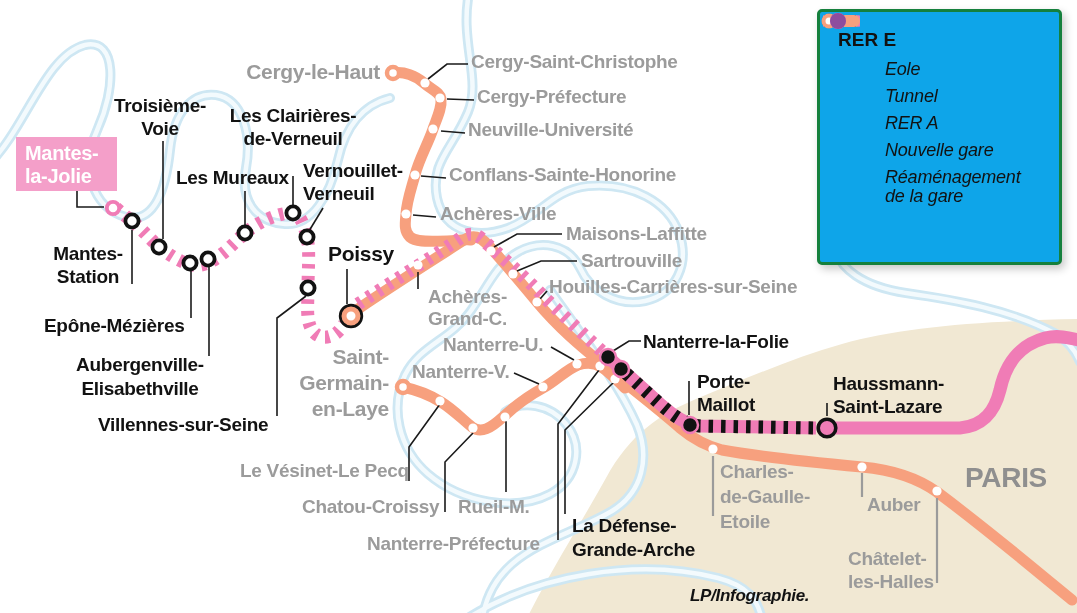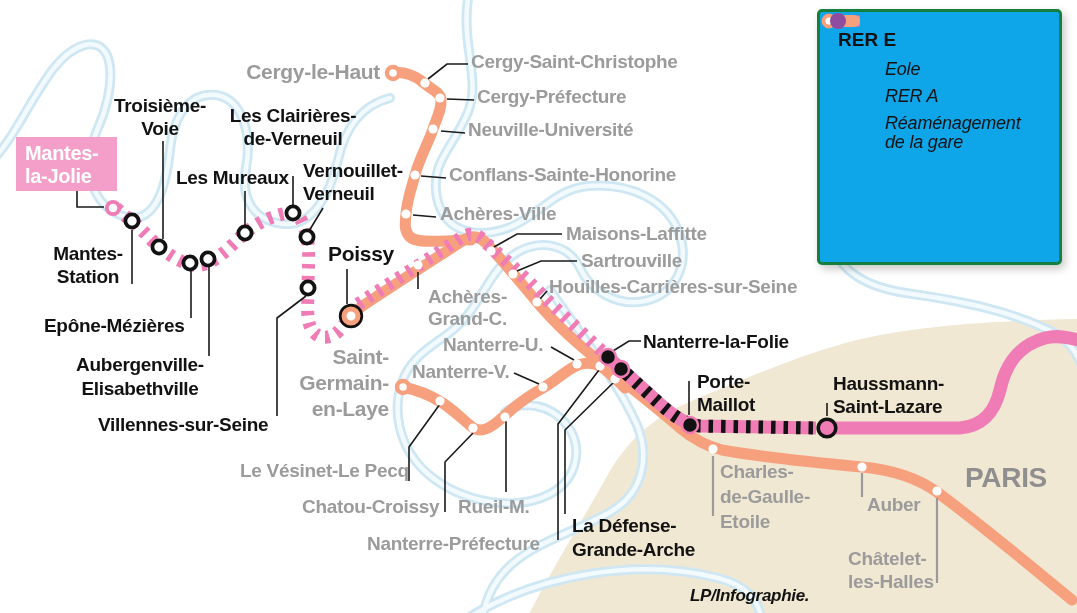--- a/index.html
+++ b/index.html
@@ -340,6 +340,20 @@
       </span>
       <span class="lg-lab">Eole</span>
     </div>
+    <div class="lg-row">
+      <span class="lg-ic">
+        <svg width="47" height="18">
+            <rect x="3" y="3.5" width="37" height="11" fill="#F07CB6"></rect>
+            <g fill="#121212">
+              <rect x="4" y="3.5" width="5" height="11"></rect>
+              <rect x="13" y="3.5" width="5" height="11"></rect>
+              <rect x="22" y="3.5" width="5" height="11"></rect>
+              <rect x="31" y="3.5" width="5" height="11"></rect>
+            </g>
+          </svg>
+      </span>
+      <span class="lg-lab">Tunnel</span>
+    </div>
     <div class="lg-row gap">
       <span class="lg-ic">
         <svg width="47" height="18">

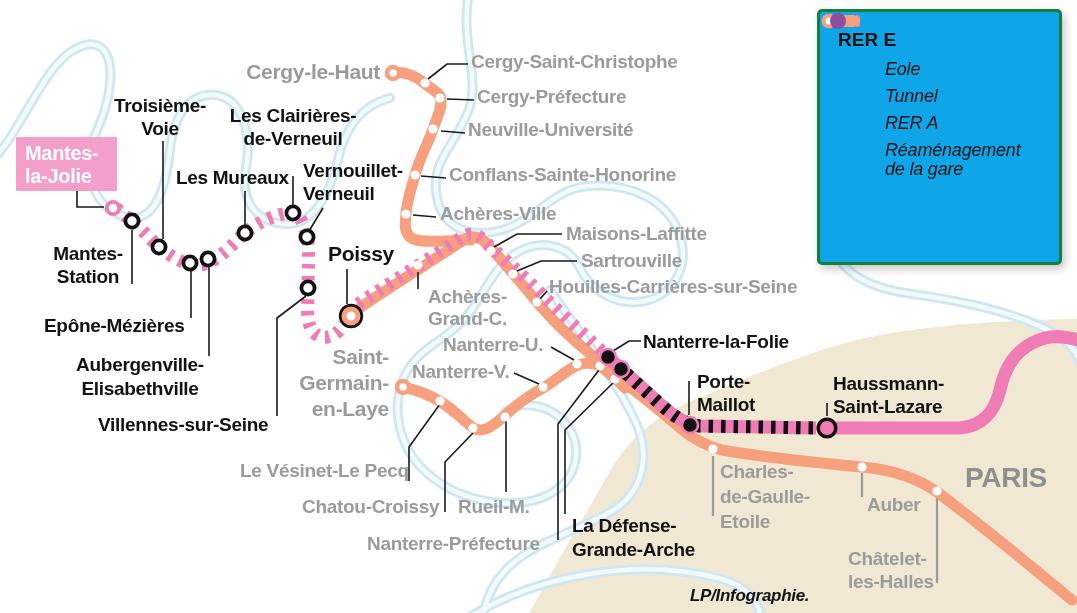--- a/index.html
+++ b/index.html
@@ -363,6 +363,14 @@
       </span>
       <span class="lg-lab">RER A</span>
     </div>
+    <div class="lg-row">
+      <span class="lg-ic">
+        <svg width="47" height="18">
+            <circle cx="18" cy="9" r="7" fill="#121212" stroke="#F07CB6" stroke-width="2"></circle>
+          </svg>
+      </span>
+      <span class="lg-lab">Nouvelle gare</span>
+    </div>
     <div class="lg-row tall">
       <span class="lg-ic">
         <svg width="47" height="18">

